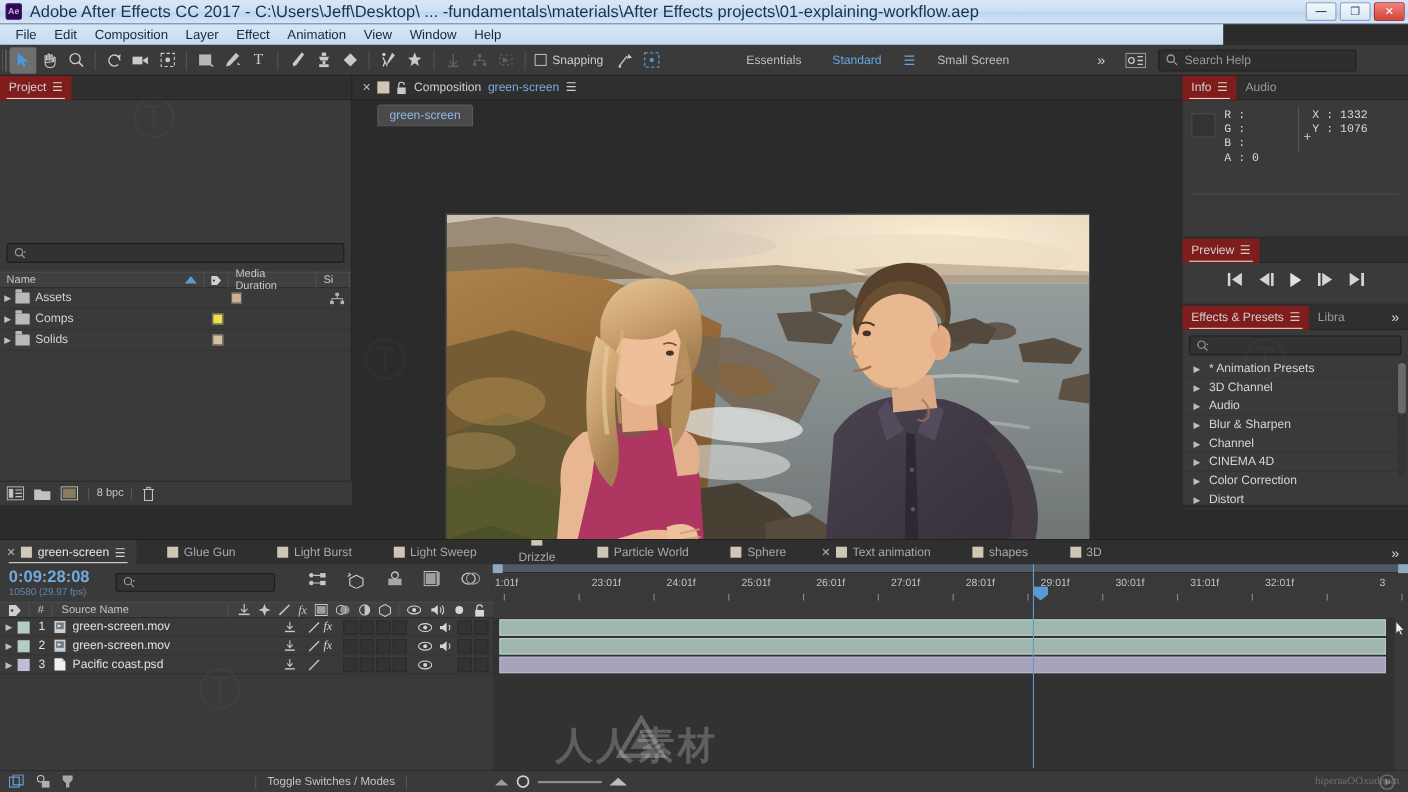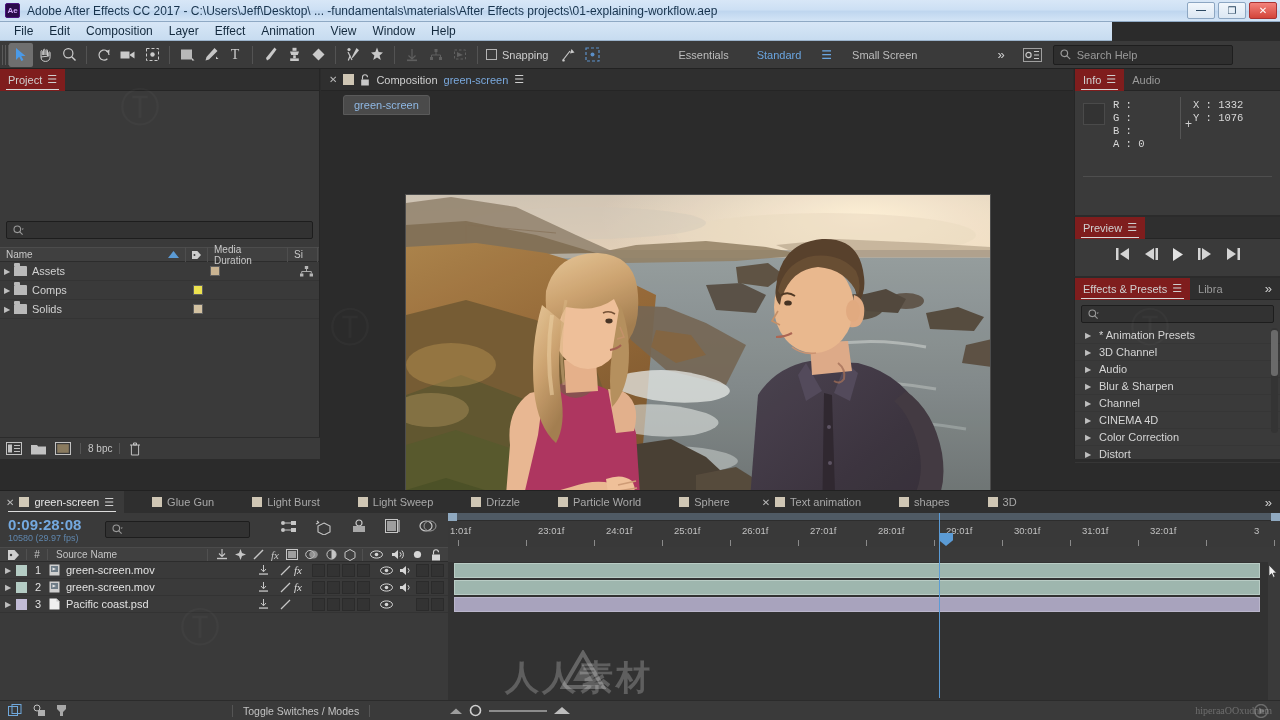--- a/index.html
+++ b/index.html
@@ -28,7 +28,7 @@
     display:flex; align-items:center; justify-content:center;
     font-family:"Liberation Sans",sans-serif;
   }
-  .title-text { color:#17334d; font-size:12px; white-space:nowrap; }
+  .title-text { color:#17334d; font-size:15px; white-space:nowrap; }
   .win-btns { position:absolute; right:3px; top:2px; display:flex; gap:3px; }
   .win-btn {
     width:28px; height:17px; border:1px solid #8ca6c2; border-radius:2px;

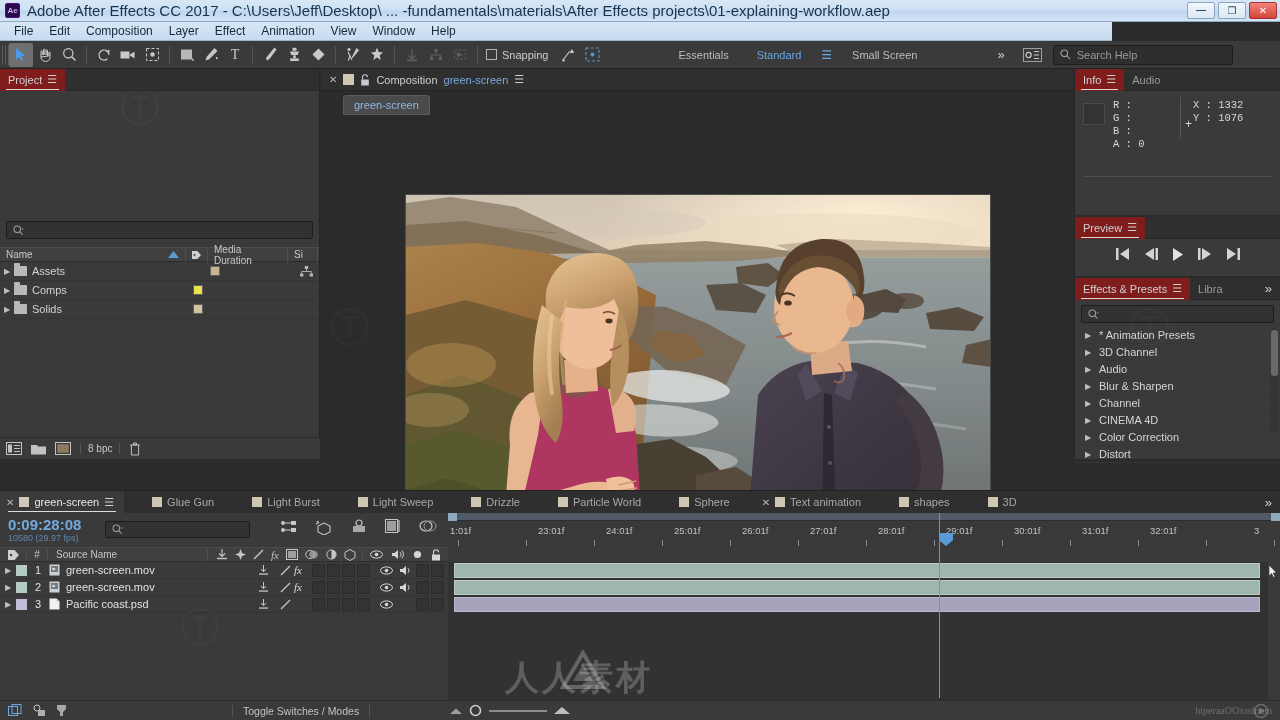--- a/index.html
+++ b/index.html
@@ -897,7 +897,7 @@
         <span class="tl-sw"></span>
         <span>Light Sweep</span>
       </div>
-      <div class="tl-tab" style="padding-left:28px;">
+      <div class="tl-tab" style="padding-left:28px;flex-direction:column;">
         <span class="tl-sw"></span>
         <span>Drizzle</span>
       </div>

